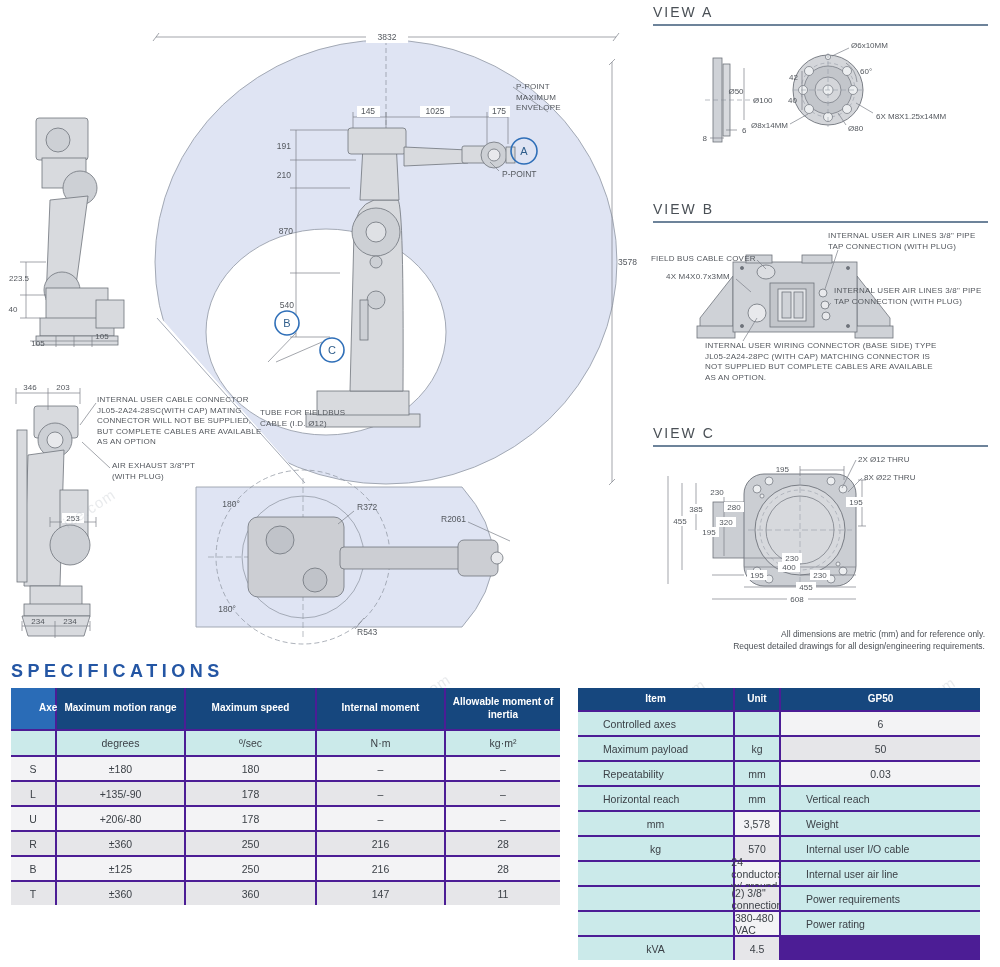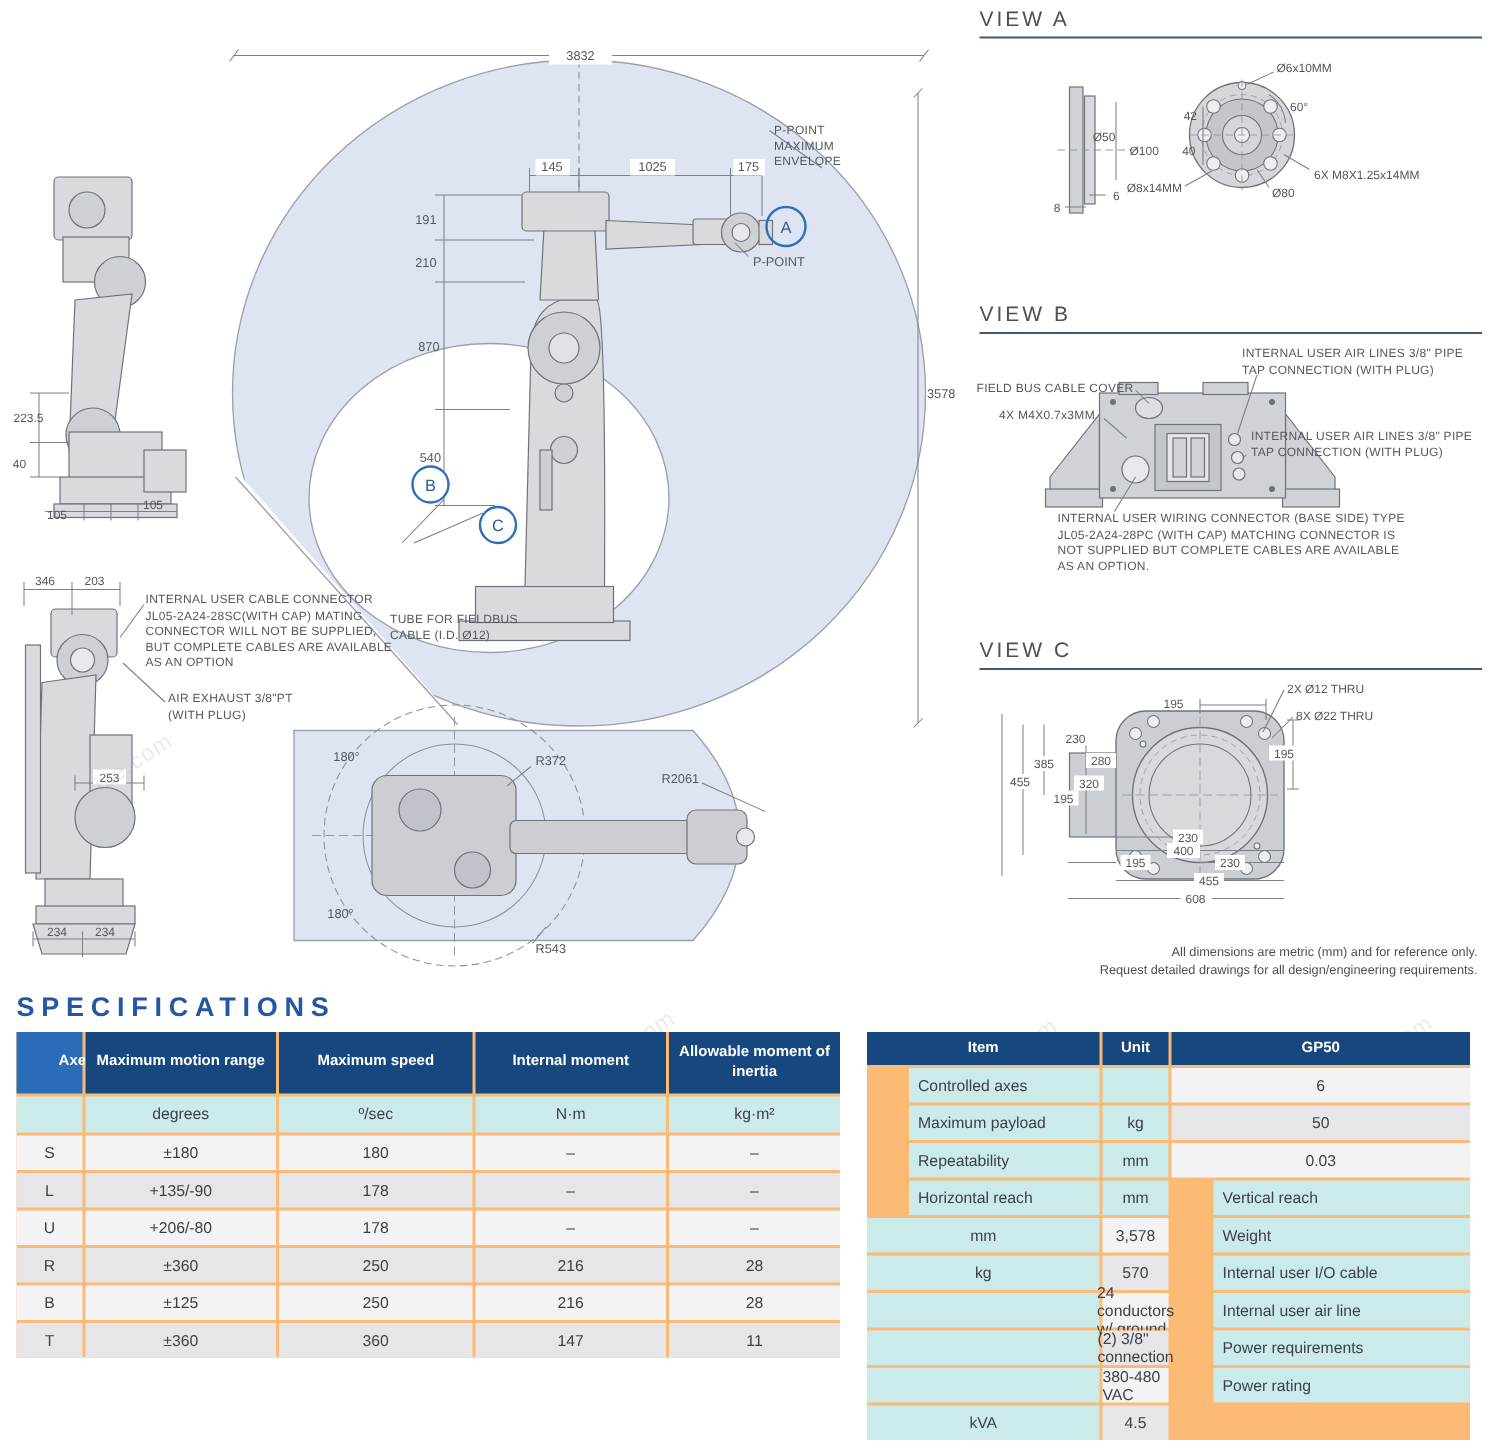--- a/index.html
+++ b/index.html
@@ -17,7 +17,7 @@
   
   .spec-title{position:absolute;left:11px;top:661px;font-size:18px;font-weight:800;
       color:#2456a4;letter-spacing:4.5px;}
-  .tbl{position:absolute;display:grid;gap:2px;background:#fdba74;}
+  .tbl{position:absolute;display:grid;gap:2px;background:#4c1d95;}
   .cell{display:flex;align-items:center;justify-content:center;font-size:10.5px;color:#3c4147;}
   .hcell{background:#16477e;color:#ffffff;font-weight:bold;font-size:10px;text-align:center;line-height:1.25;}
   .hcell-blue{background:#2a6cb7;padding-left:36px;}

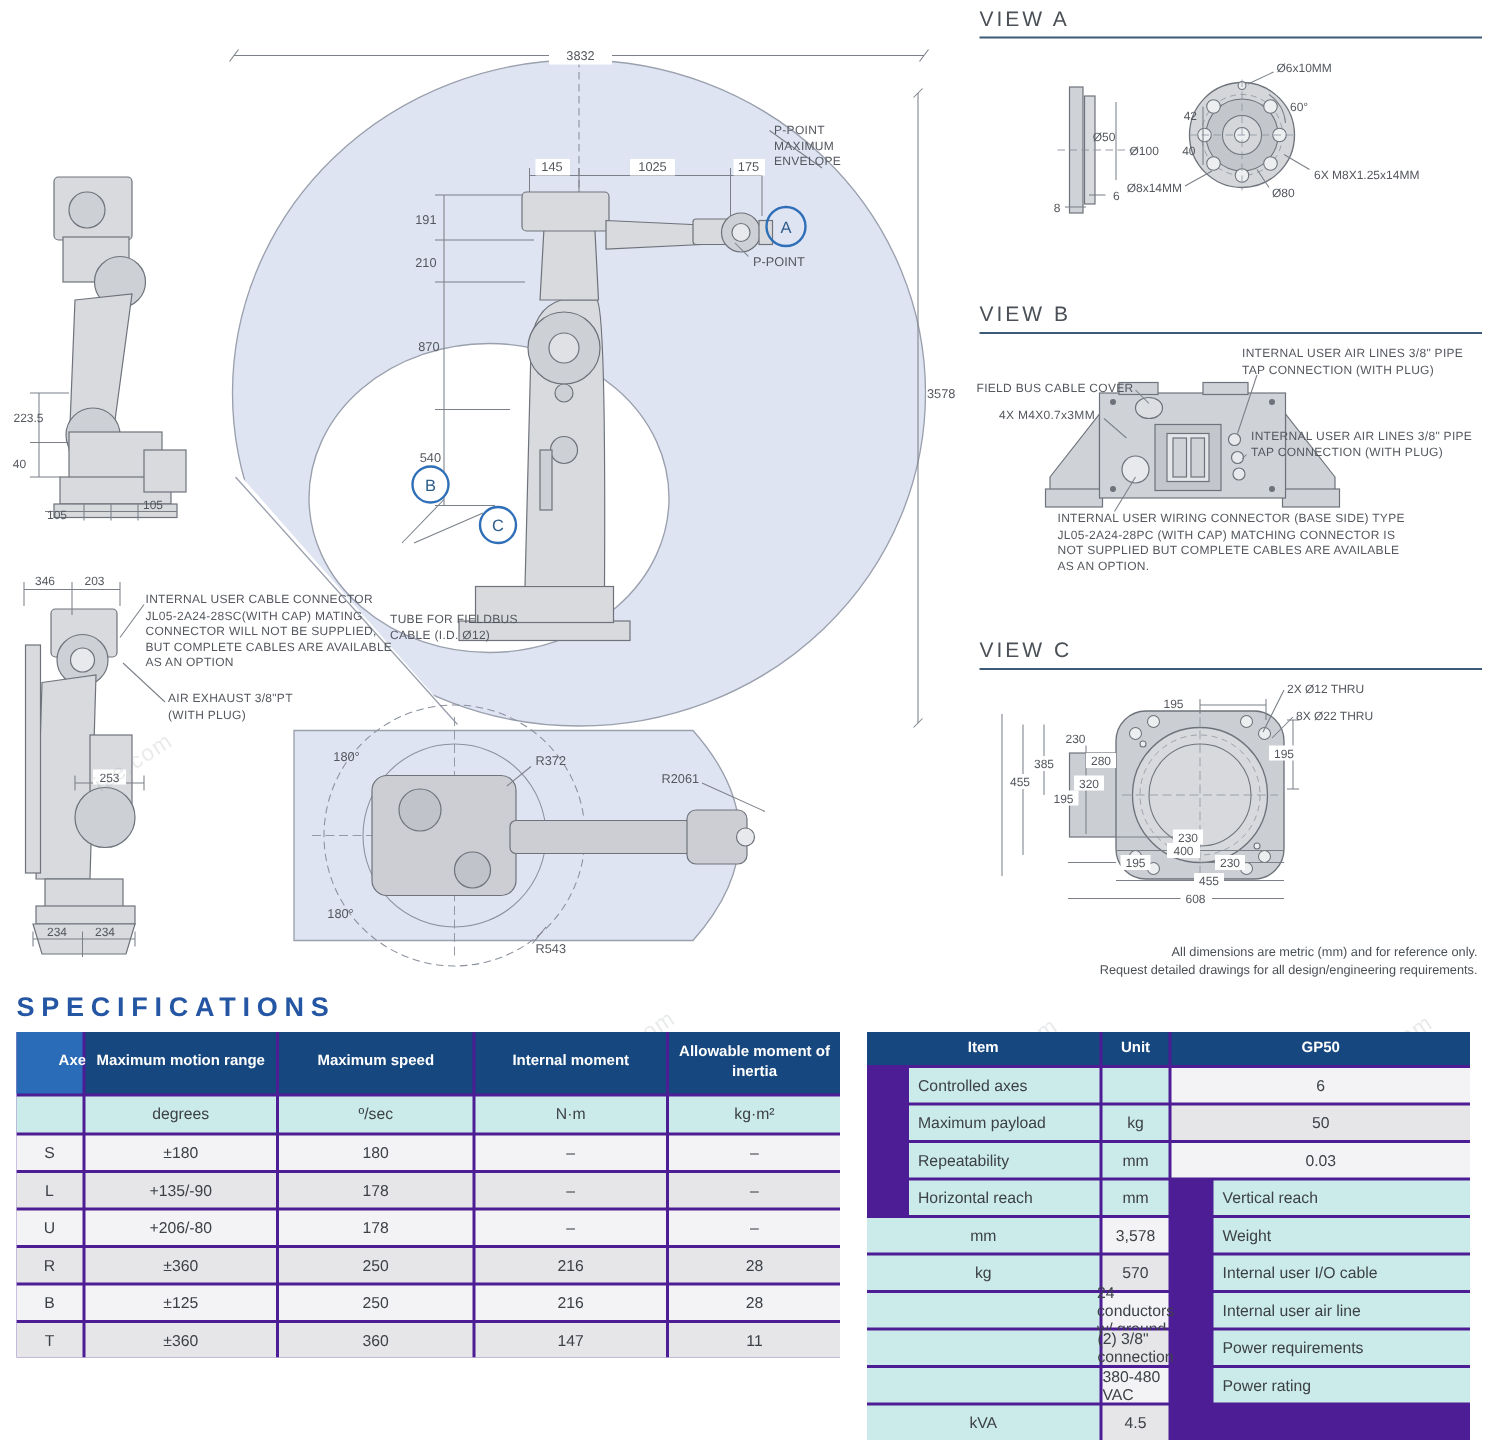--- a/index.html
+++ b/index.html
@@ -24,7 +24,7 @@
   .teal{background:#cbeaea;}
   .rl{background:#f3f3f5;}
   .rd{background:#e6e6e9;}
-  .left-pad{justify-content:flex-start;padding-left:6px;margin-left:28px;}
+  .left-pad{justify-content:flex-start;padding-left:25px;}
   #axes-table{left:11px;top:688px;grid-template-columns:44px 127px 129px 127px 114px;
       grid-template-rows:41px 24px repeat(6,23px);}
   #spec-table{left:578px;top:688px;grid-template-columns:155px 44px 199px;

